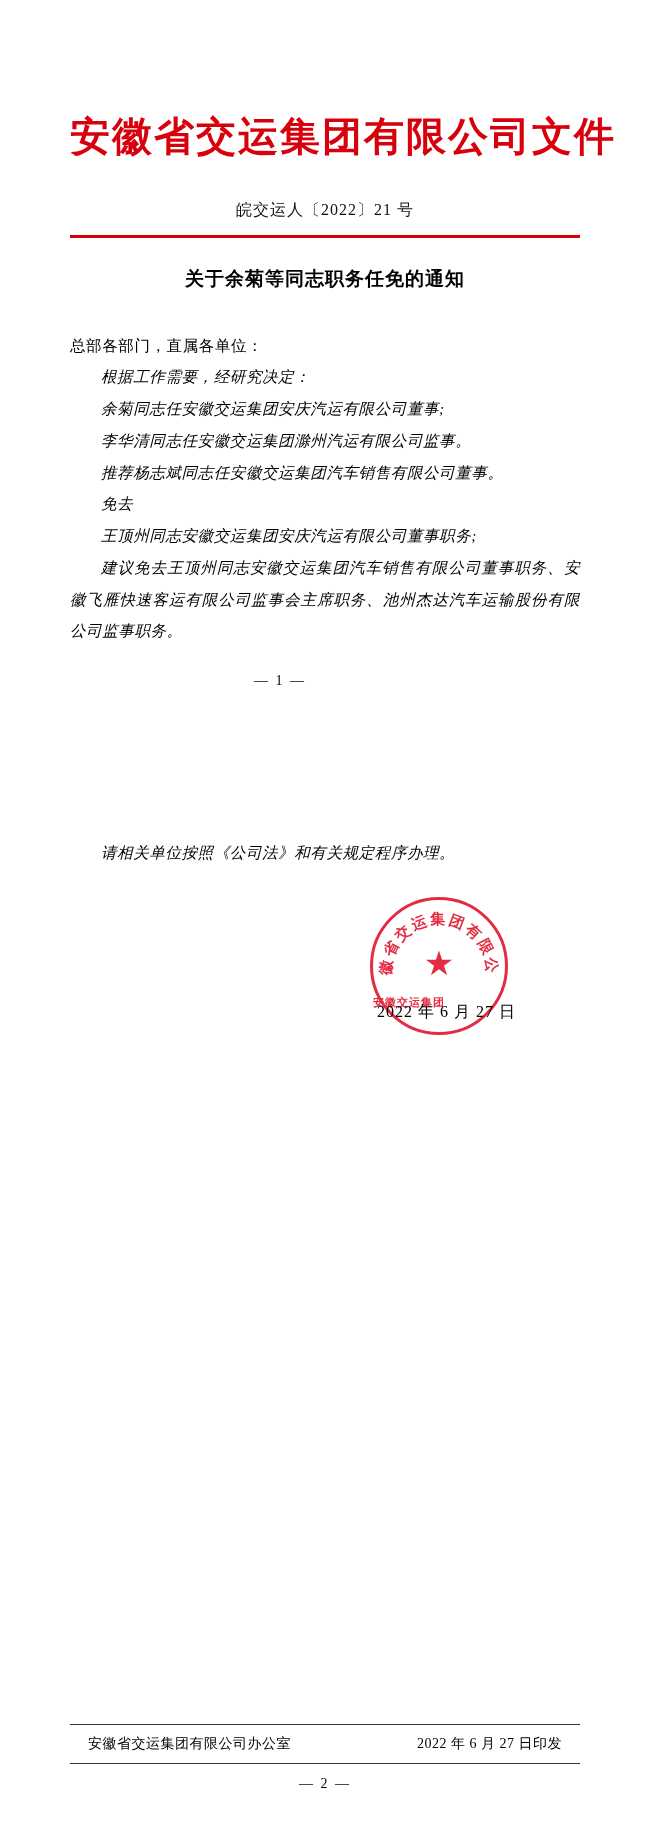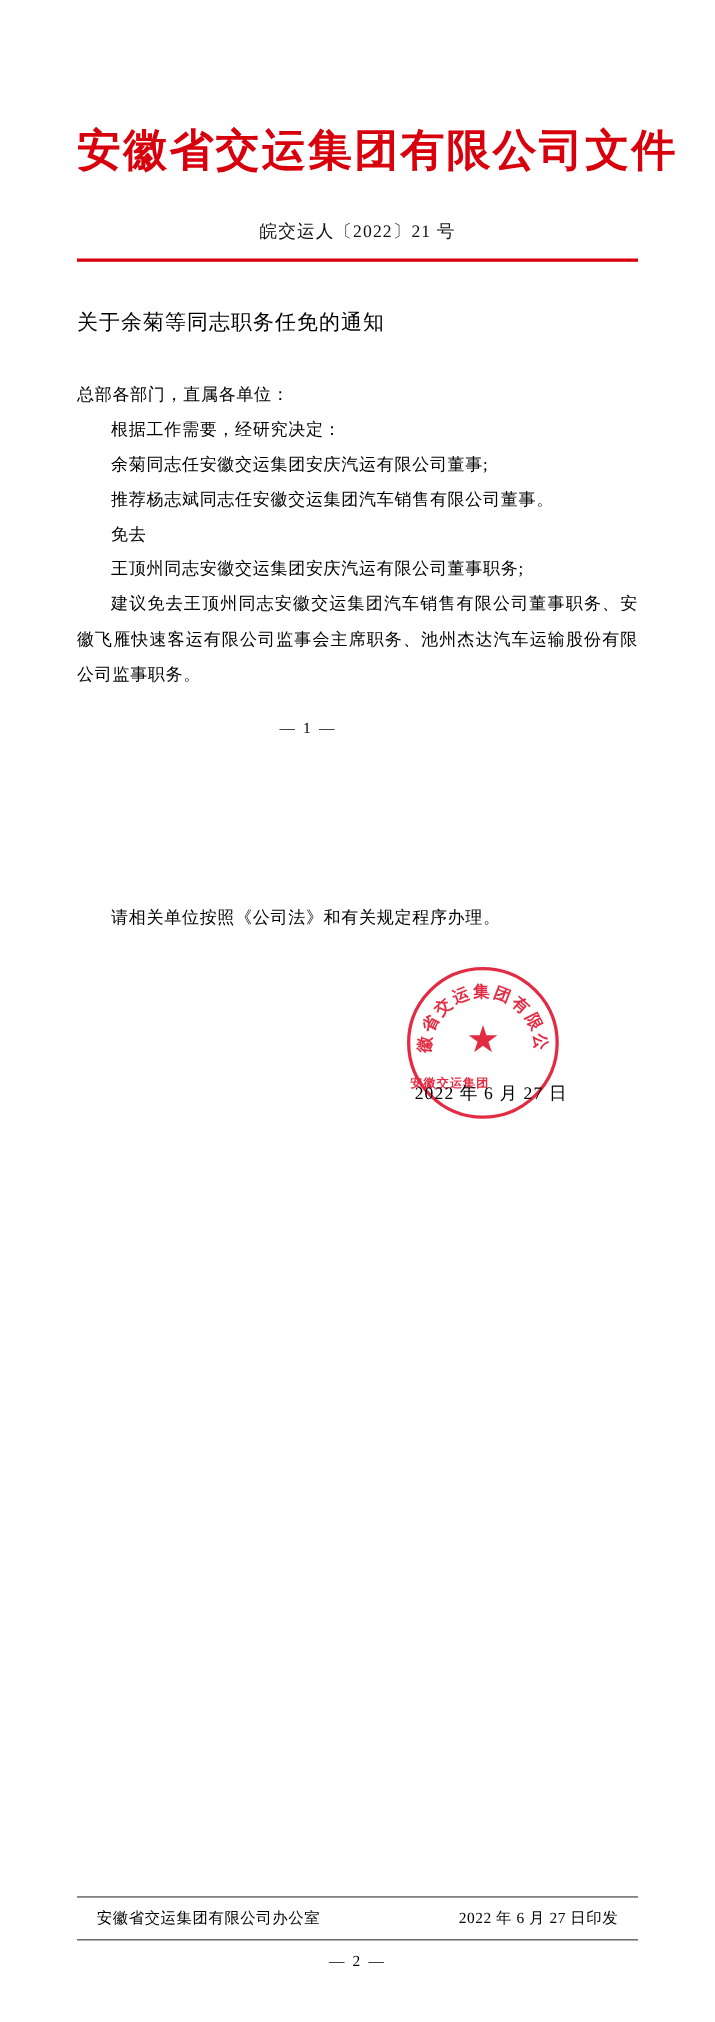--- a/index.html
+++ b/index.html
@@ -57,9 +57,10 @@
 
   
   .subject {
-    margin-top: 42px;
+    margin-top: 28px;
+    text-align: center;
     font-size: 19px;
-    font-weight: normal;
+    font-weight: bold;
     letter-spacing: 1px;
   }
 

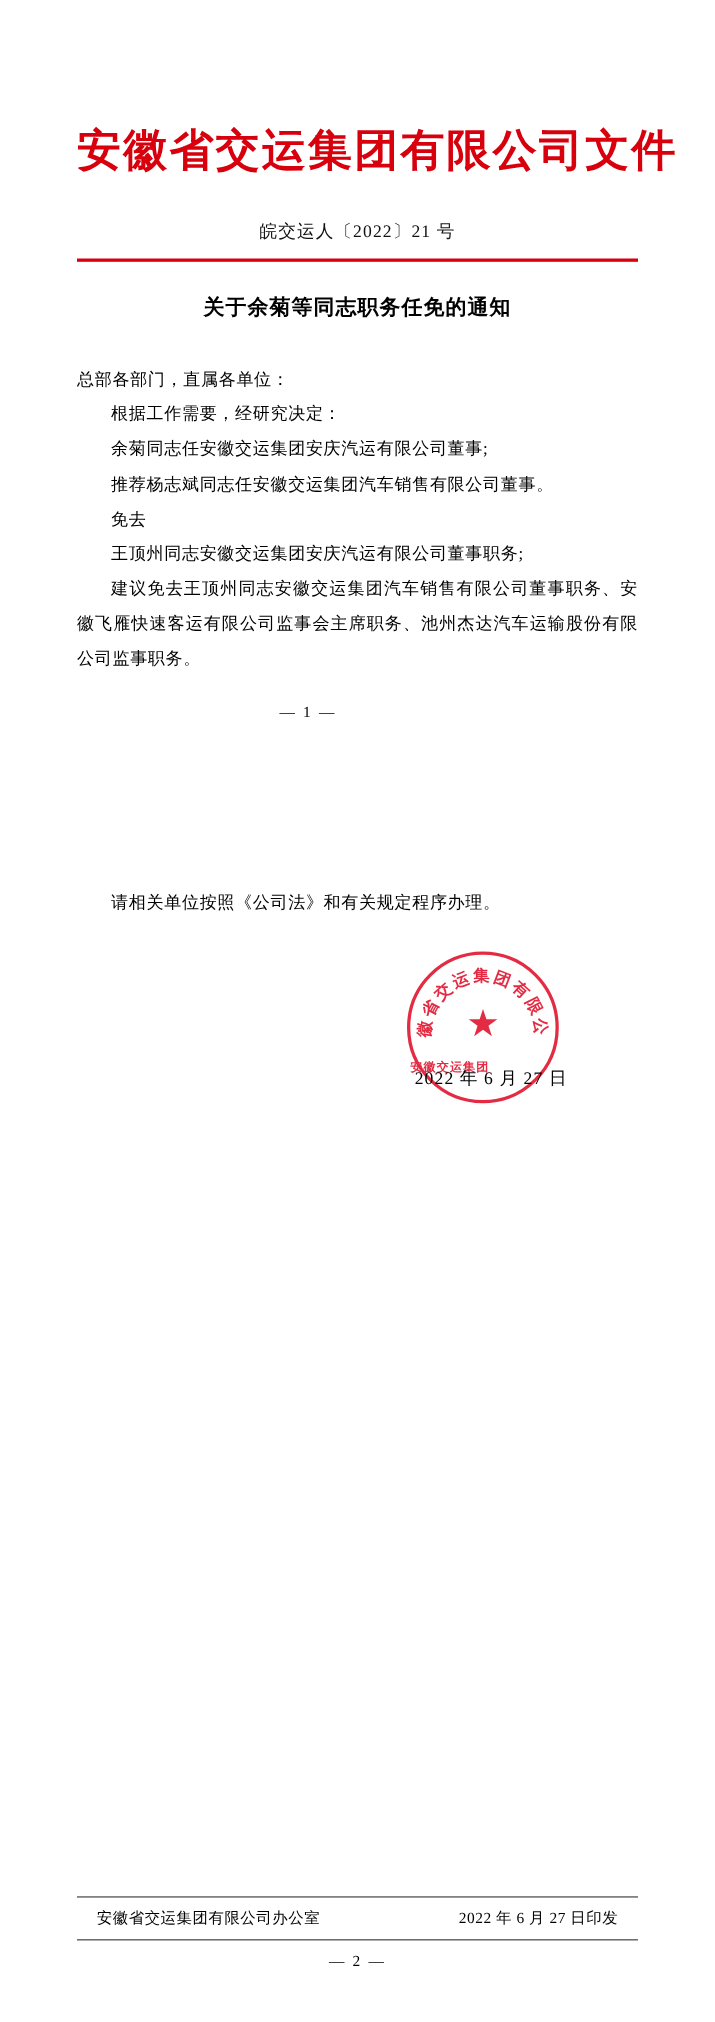--- a/index.html
+++ b/index.html
@@ -72,7 +72,7 @@
     letter-spacing: 0.6px;
   }
   .p0 { text-indent: 0; }
-  .p1 { text-indent: 2em; }
+  .p1 { text-indent: 2em; font-style: italic; }
   .p-just { text-align: justify; text-justify: inter-ideograph; }
 
   .page-num {

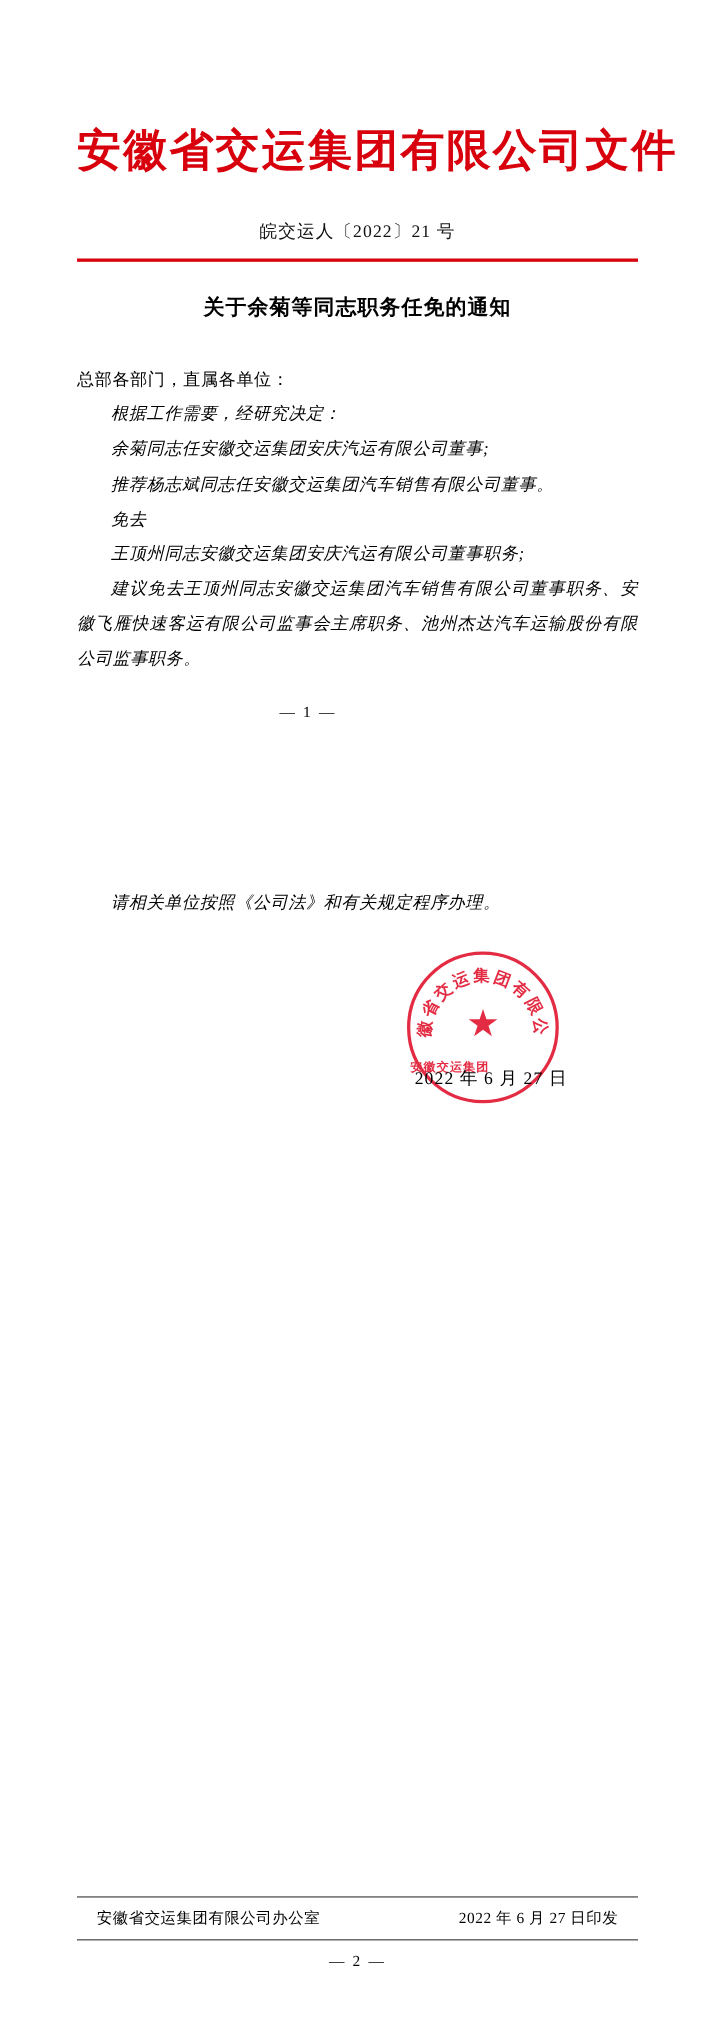--- a/index.html
+++ b/index.html
@@ -202,6 +202,7 @@
       <div class="p0">总部各部门，直属各单位：</div>
       <div class="p1">根据工作需要，经研究决定：</div>
       <div class="p1">余菊同志任安徽交运集团安庆汽运有限公司董事;</div>
+      <div class="p1">李华清同志任安徽交运集团滁州汽运有限公司监事。</div>
       <div class="p1">推荐杨志斌同志任安徽交运集团汽车销售有限公司董事。</div>
       <div class="p1">免去</div>
       <div class="p1">王顶州同志安徽交运集团安庆汽运有限公司董事职务;</div>

